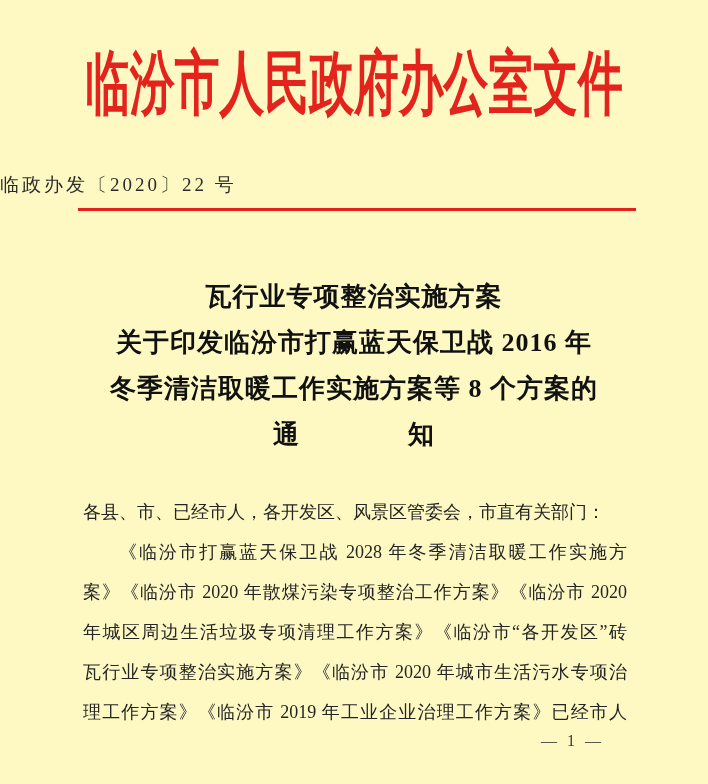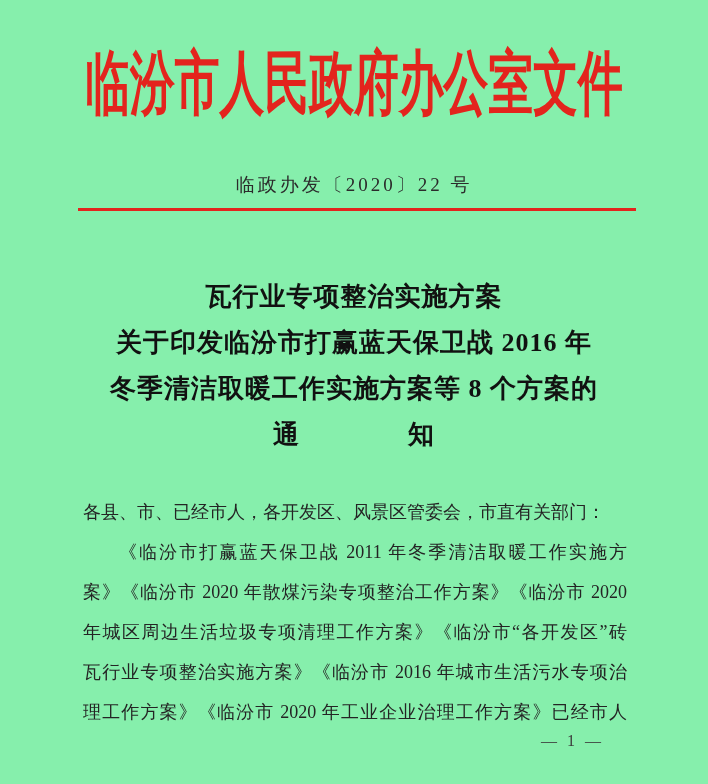--- a/index.html
+++ b/index.html
@@ -9,7 +9,7 @@
     position: relative;
     width: 708px;
     height: 784px;
-    background: #86efac;
+    background: #fef9c3;
     font-family: "Liberation Serif", "DejaVu Serif", serif;
     color: #1f1f1f;
     overflow: hidden;

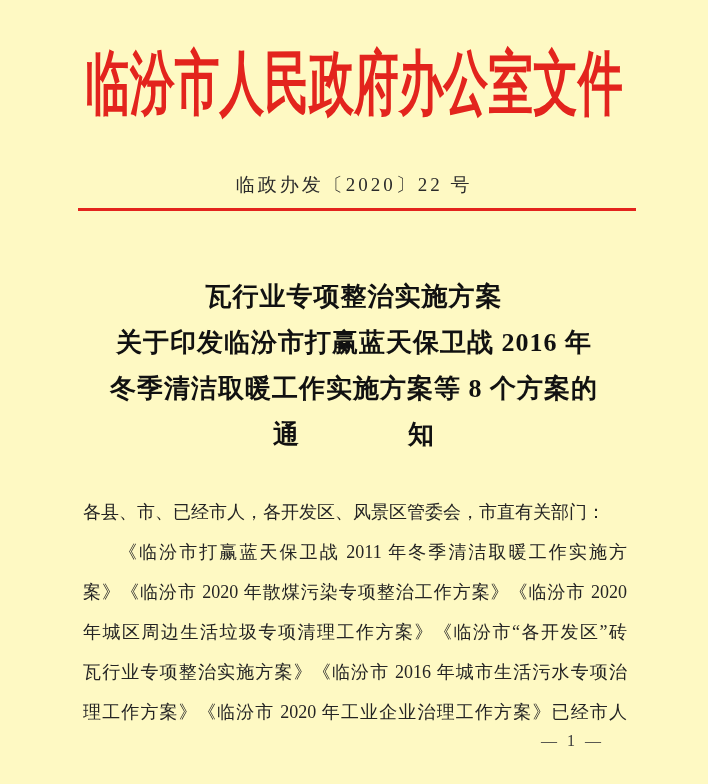--- a/index.html
+++ b/index.html
@@ -43,7 +43,7 @@
     top: 172px;
     left: 0;
     width: 100%;
-    text-align: center;
+    text-align: left;
     font-size: 19px;
     letter-spacing: 3px;
     color: #2b2b2b;

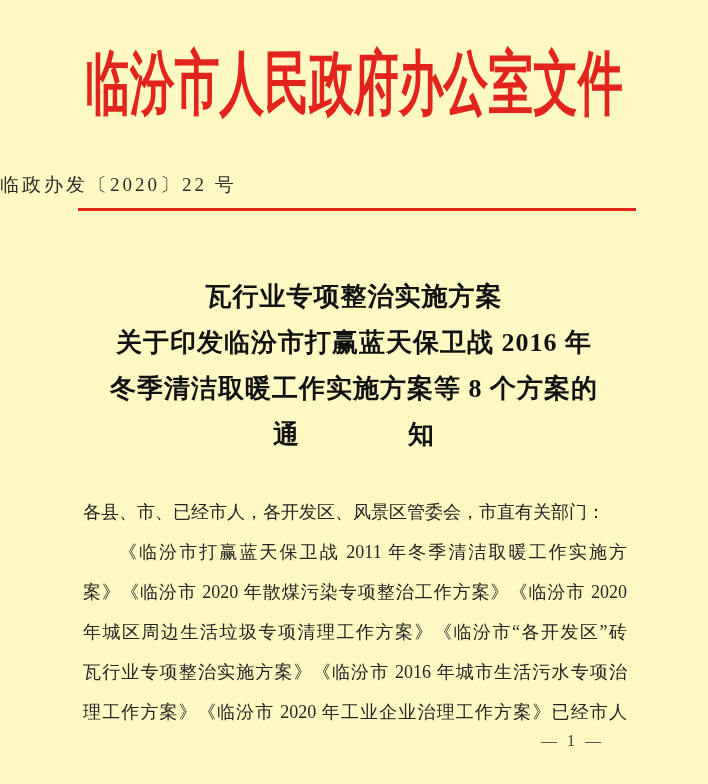--- a/index.html
+++ b/index.html
@@ -126,7 +126,7 @@
 
   <div class="body-block">
     <div class="body-line">各县、市、已经市人，各开发区、风景区管委会，市直有关部门：</div>
-    <div class="body-line justify indent">《临汾市打赢蓝天保卫战 2011 年冬季清洁取暖工作实施方</div>
+    <div class="body-line justify indent">《临汾市打赢蓝天保卫战 2028 年冬季清洁取暖工作实施方</div>
     <div class="body-line justify">案》《临汾市 2020 年散煤污染专项整治工作方案》《临汾市 2020</div>
     <div class="body-line justify">年城区周边生活垃圾专项清理工作方案》《临汾市“各开发区”砖</div>
     <div class="body-line justify">瓦行业专项整治实施方案》《临汾市 2016 年城市生活污水专项治</div>

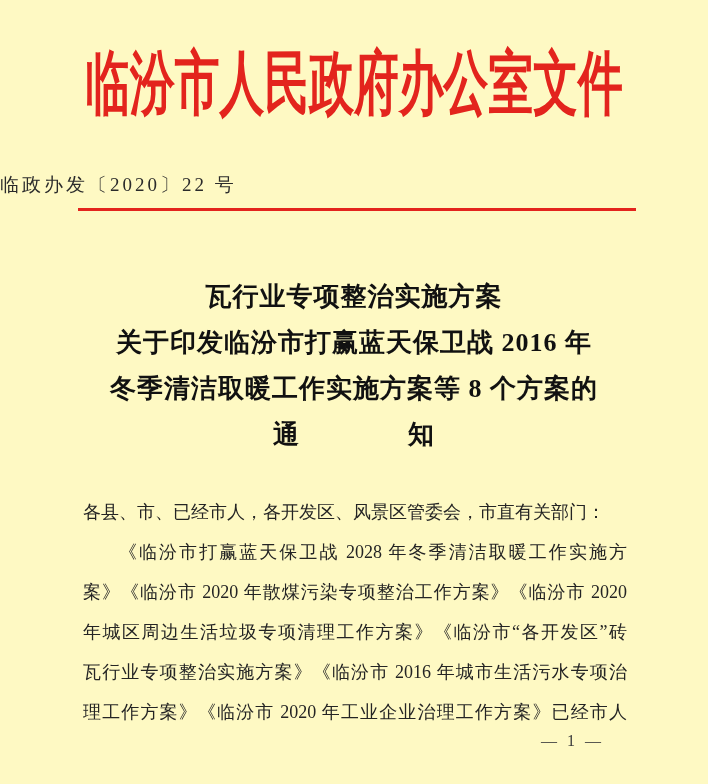--- a/index.html
+++ b/index.html
@@ -129,7 +129,7 @@
     <div class="body-line justify indent">《临汾市打赢蓝天保卫战 2028 年冬季清洁取暖工作实施方</div>
     <div class="body-line justify">案》《临汾市 2020 年散煤污染专项整治工作方案》《临汾市 2020</div>
     <div class="body-line justify">年城区周边生活垃圾专项清理工作方案》《临汾市“各开发区”砖</div>
-    <div class="body-line justify">瓦行业专项整治实施方案》《临汾市 2016 年城市生活污水专项治</div>
+    <div class="body-line justify">瓦行业专项整治实施方案》《临汾市 2020 年城市生活污水专项治</div>
     <div class="body-line justify">理工作方案》《临汾市 2020 年工业企业治理工作方案》已经市人</div>
   </div>
 

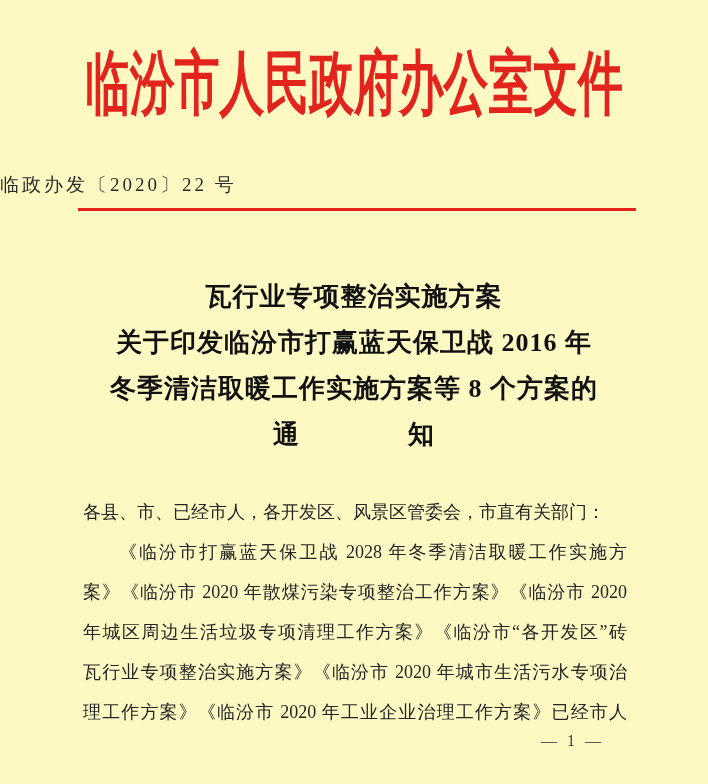--- a/index.html
+++ b/index.html
@@ -130,7 +130,7 @@
     <div class="body-line justify">案》《临汾市 2020 年散煤污染专项整治工作方案》《临汾市 2020</div>
     <div class="body-line justify">年城区周边生活垃圾专项清理工作方案》《临汾市“各开发区”砖</div>
     <div class="body-line justify">瓦行业专项整治实施方案》《临汾市 2020 年城市生活污水专项治</div>
-    <div class="body-line justify">理工作方案》《临汾市 2020 年工业企业治理工作方案》已经市人</div>
+    <div class="body-line justify">理工作方案》《临汾市 2019 年工业企业治理工作方案》已经市人</div>
   </div>
 
   <div class="footer">— 1 —</div>

